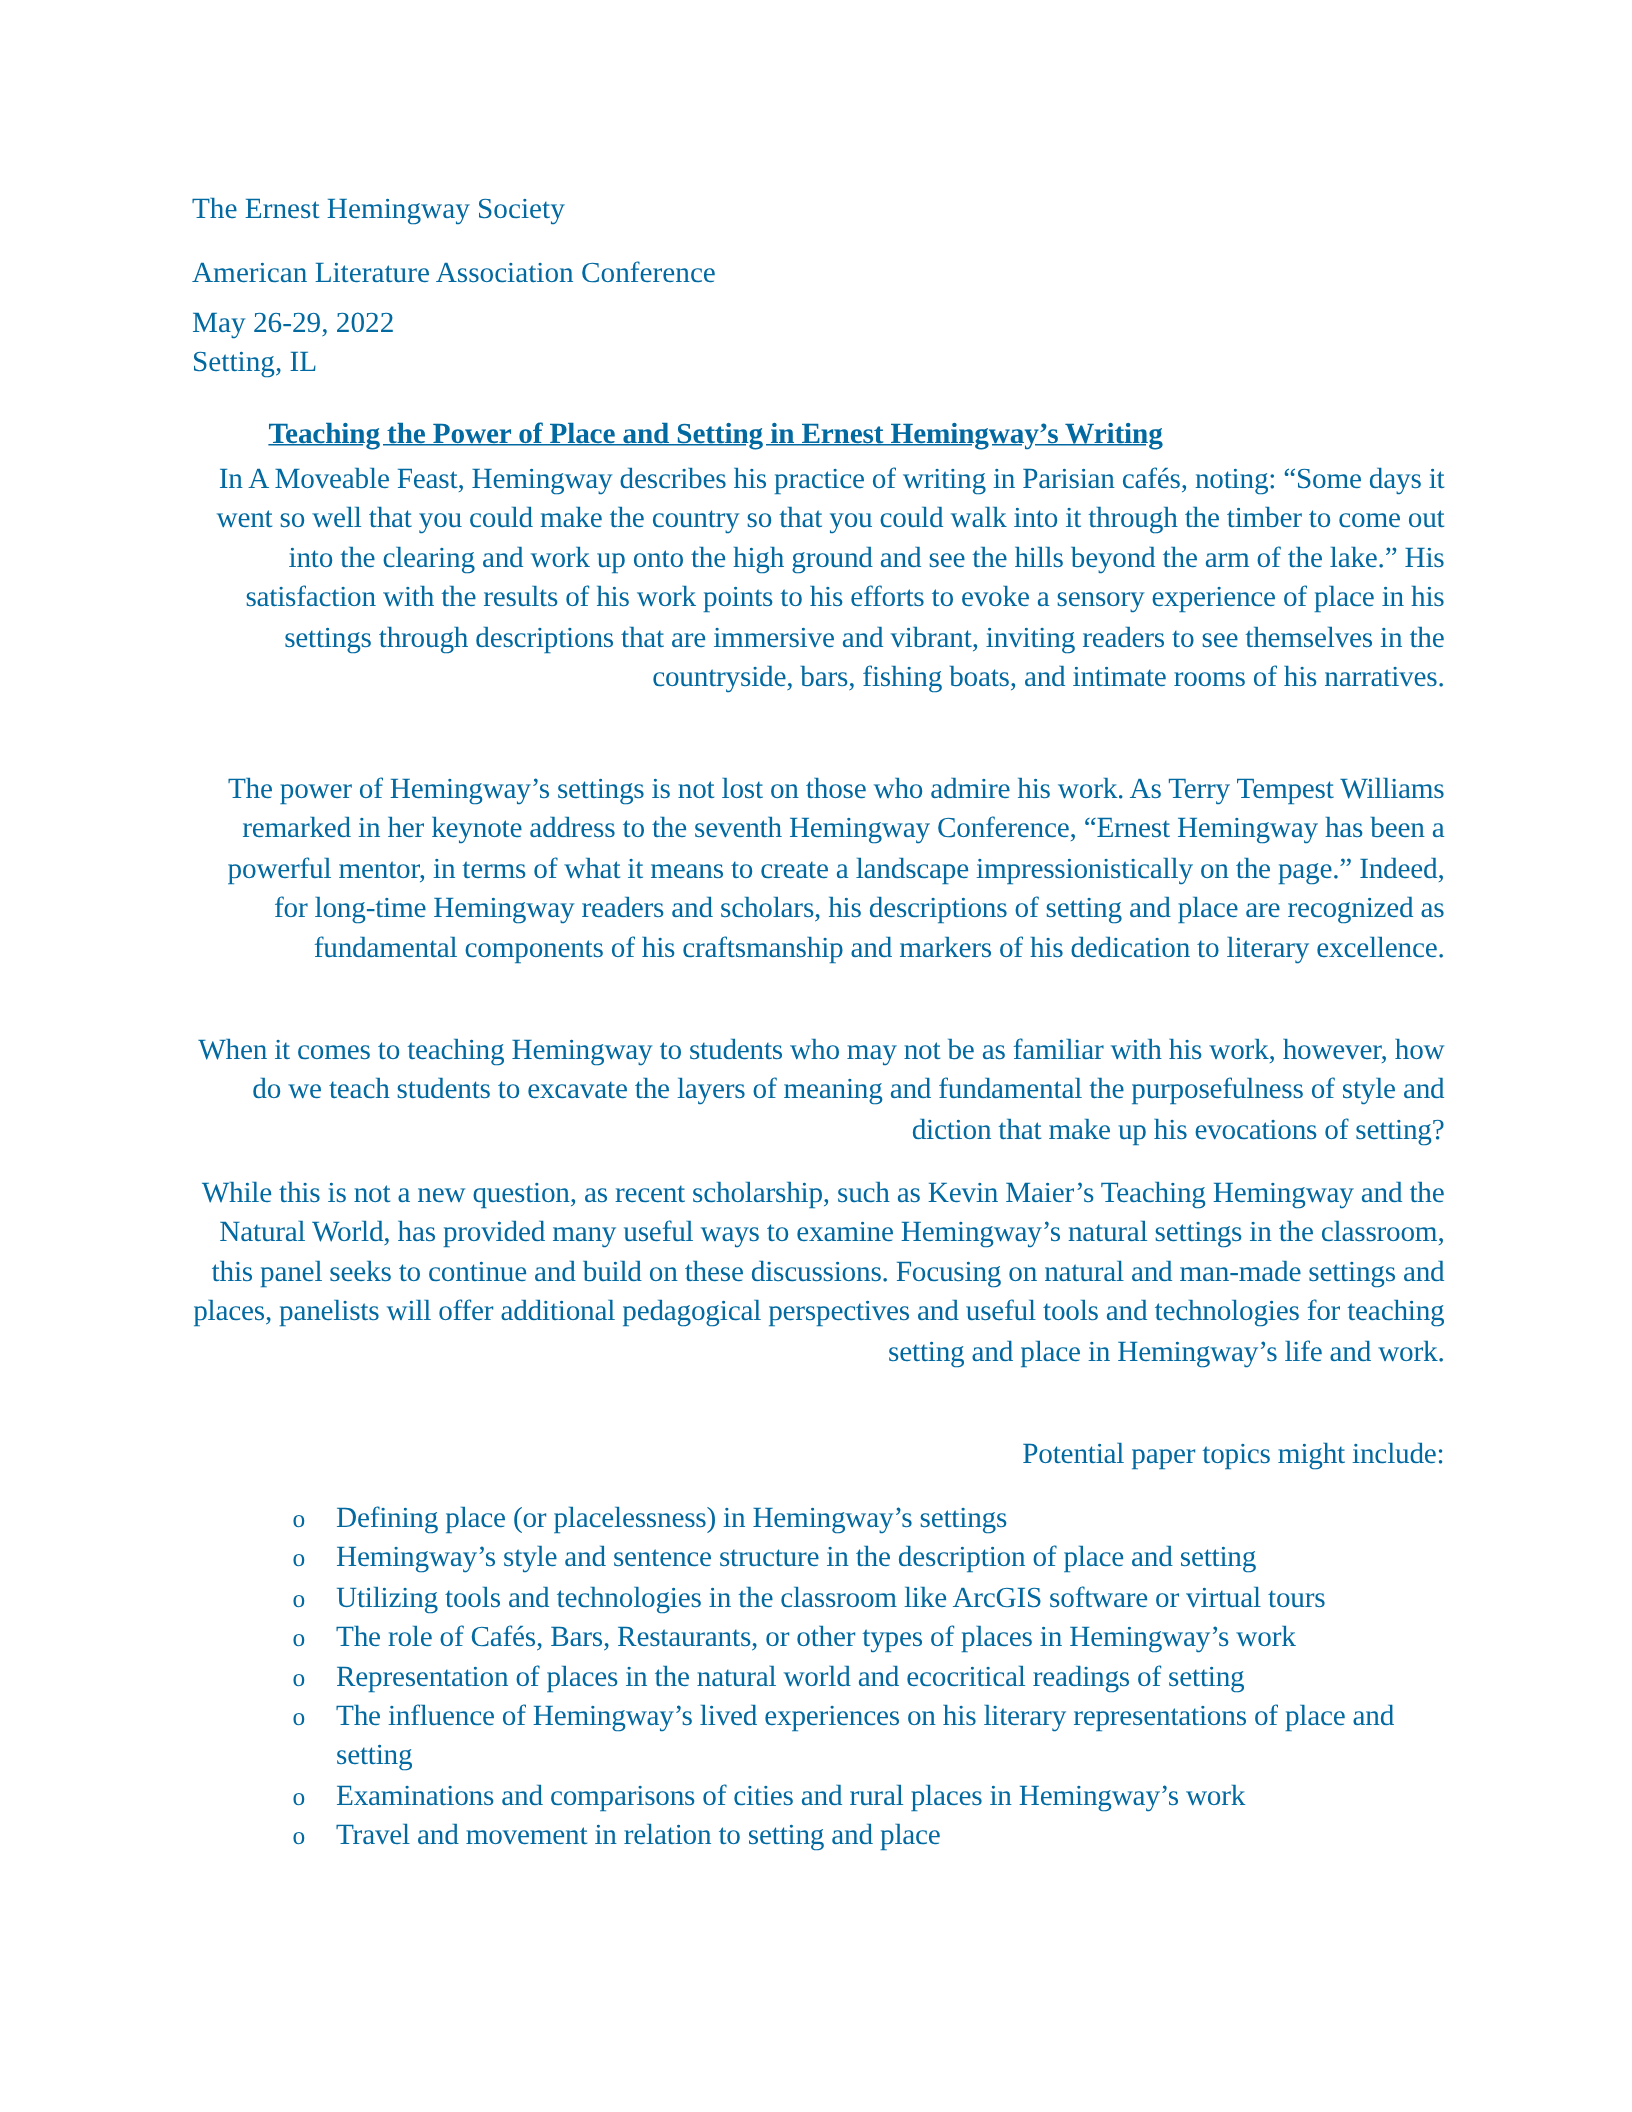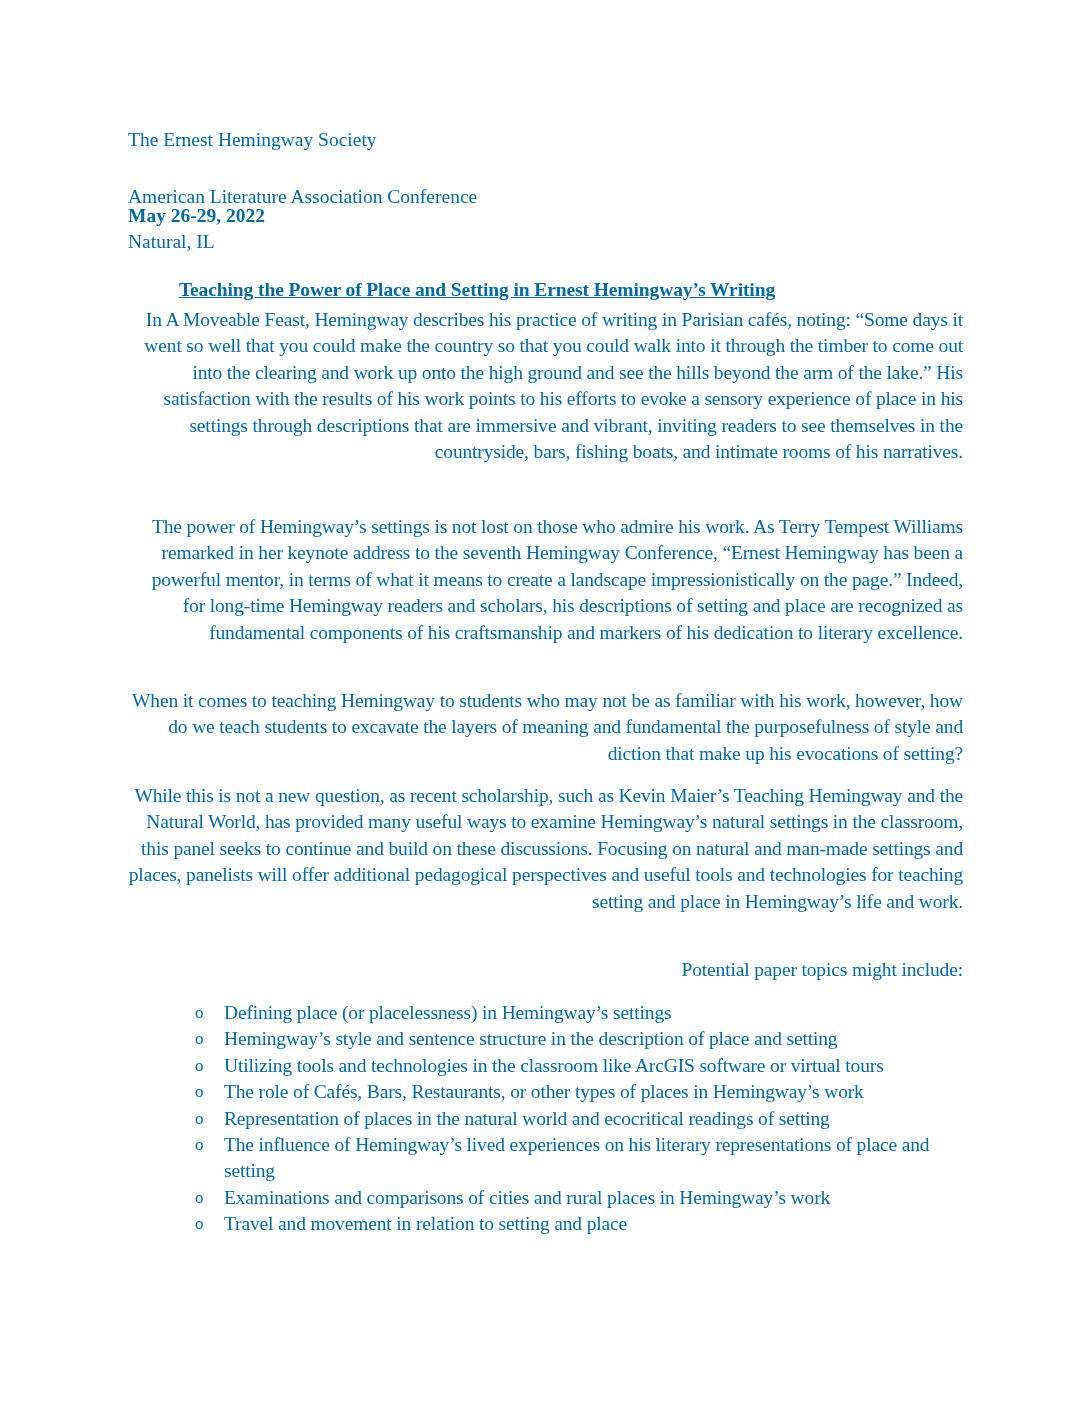--- a/index.html
+++ b/index.html
@@ -11,7 +11,7 @@
     }
     .hdr { position: absolute; left: 128px; white-space: nowrap; }
     #society { top: 127px; }
-    #conf { top: 184px; }
+    #conf { top: 170px; }
     #dates { top: 203px; font-weight: bold; }
     #city { top: 229px; }
     .title {

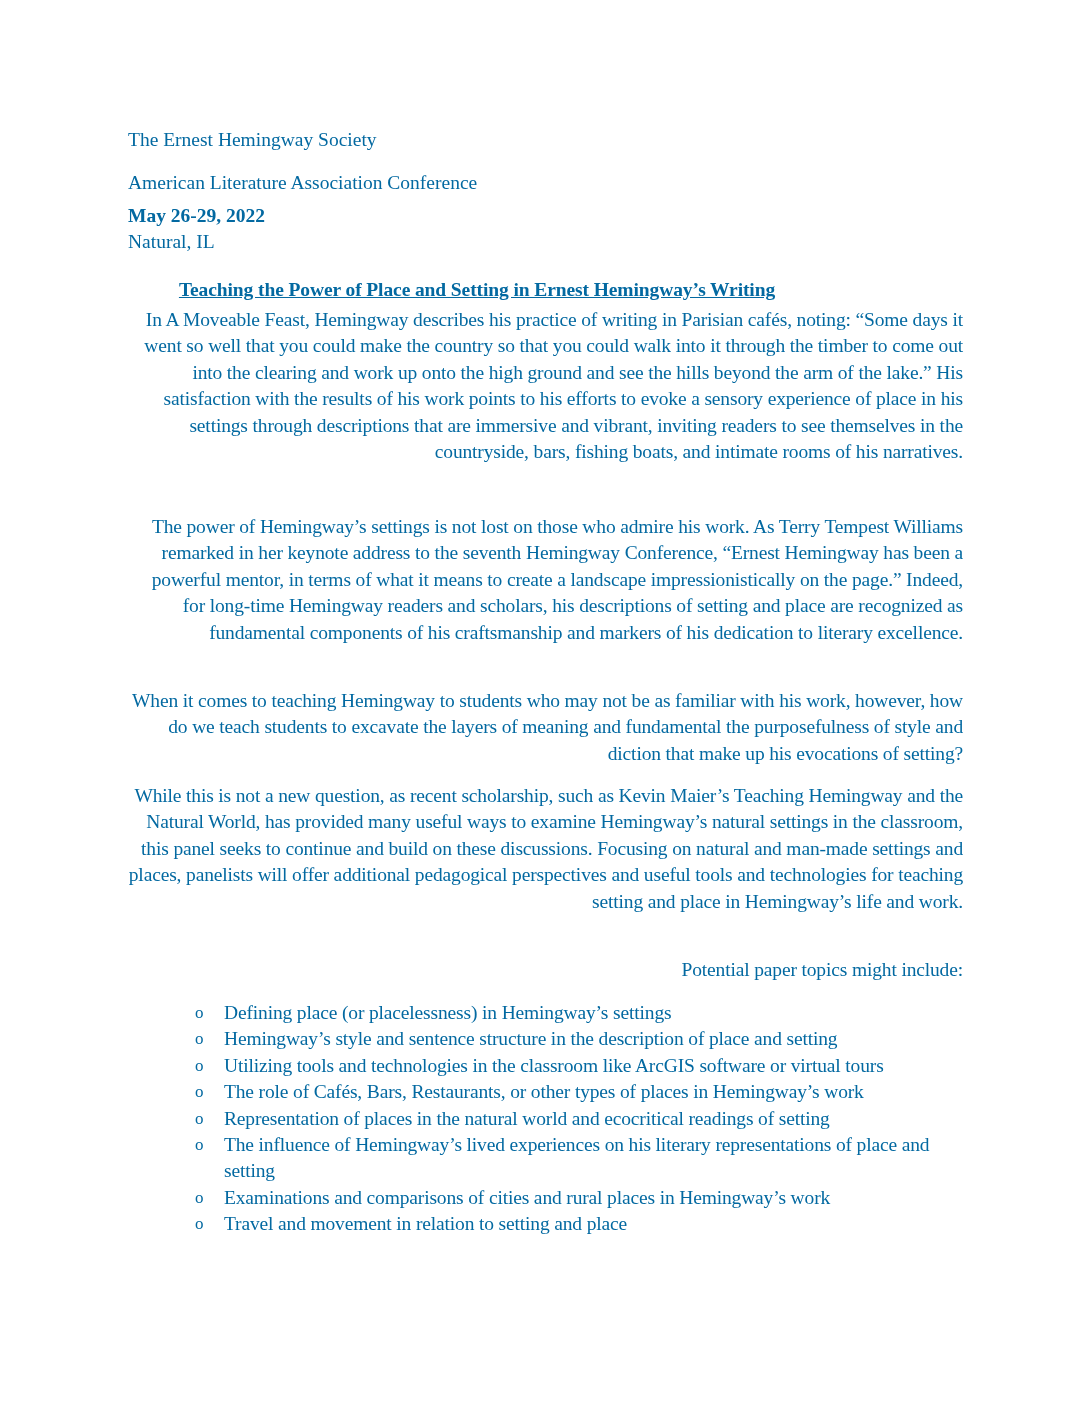--- a/index.html
+++ b/index.html
@@ -12,7 +12,7 @@
     .hdr { position: absolute; left: 128px; white-space: nowrap; }
     #society { top: 127px; }
     #conf { top: 170px; }
-    #dates { top: 203px; font-weight: bold; }
+    #dates { top: 203px; }
     #city { top: 229px; }
     .title {
       position: absolute; left: 0; width: 948px; top: 277px; text-align: center;

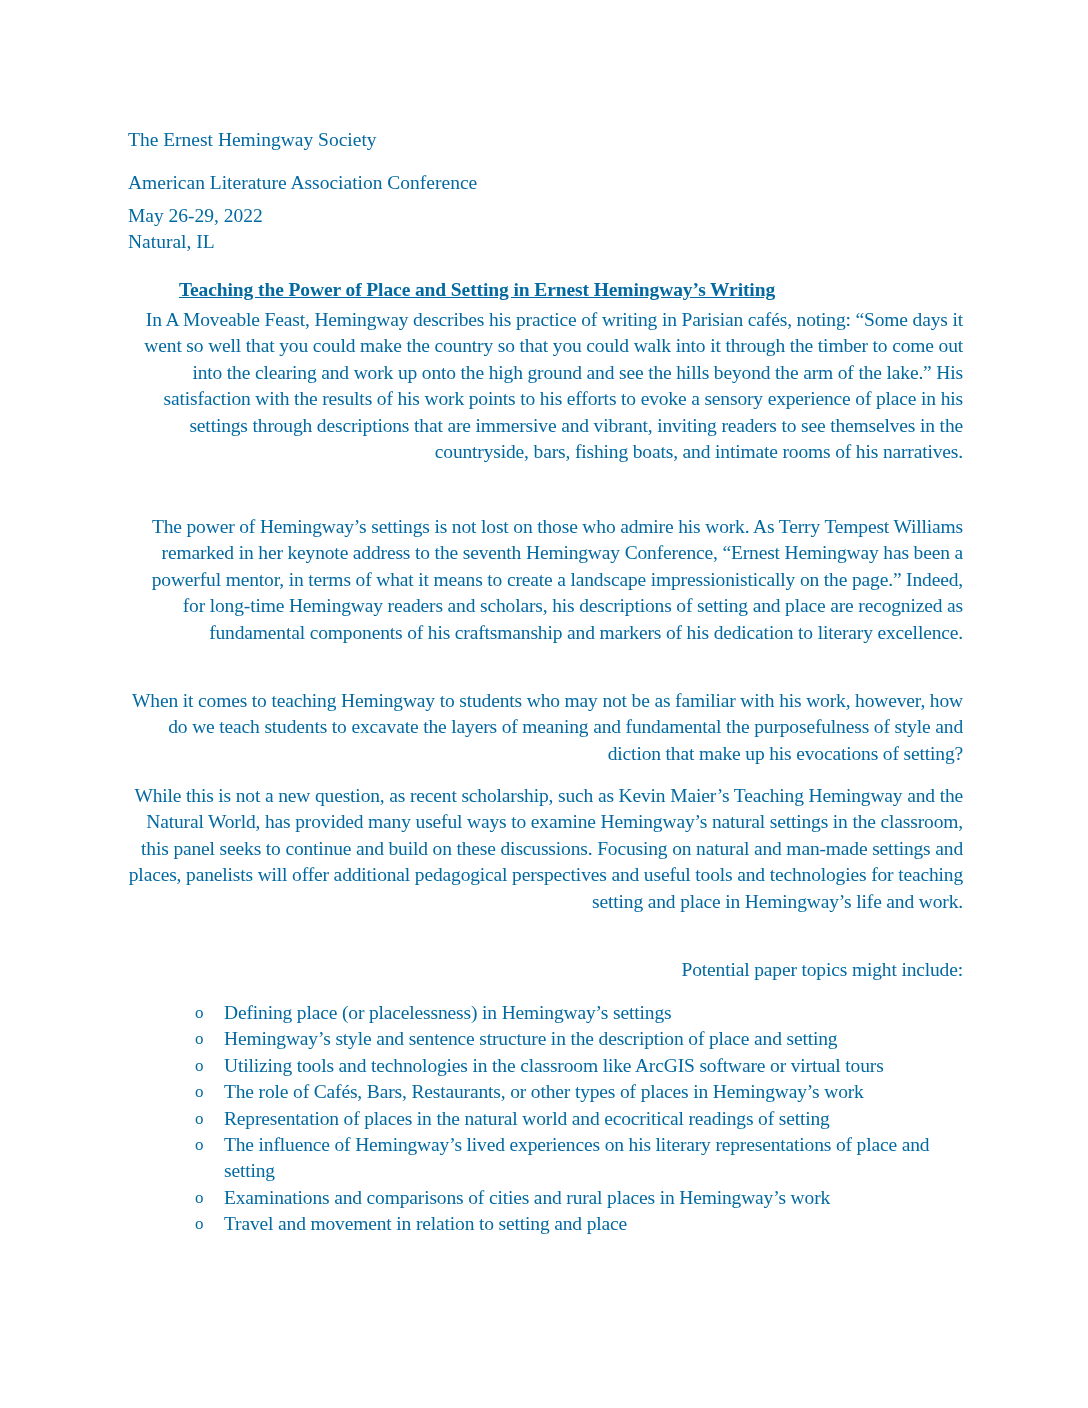--- a/index.html
+++ b/index.html
@@ -37,7 +37,7 @@
   <div class="hdr" id="society">The Ernest Hemingway Society</div>
   <div class="hdr" id="conf">American Literature Association Conference</div>
   <div class="hdr" id="dates">May 26-29, 2022</div>
-  <div class="hdr" id="city">Natural, IL</div>
+  <div class="hdr" id="city">Setting, IL</div>
 
   <div class="title">Teaching the Power of Place and Setting in Ernest Hemingway’s Writing</div>
 

